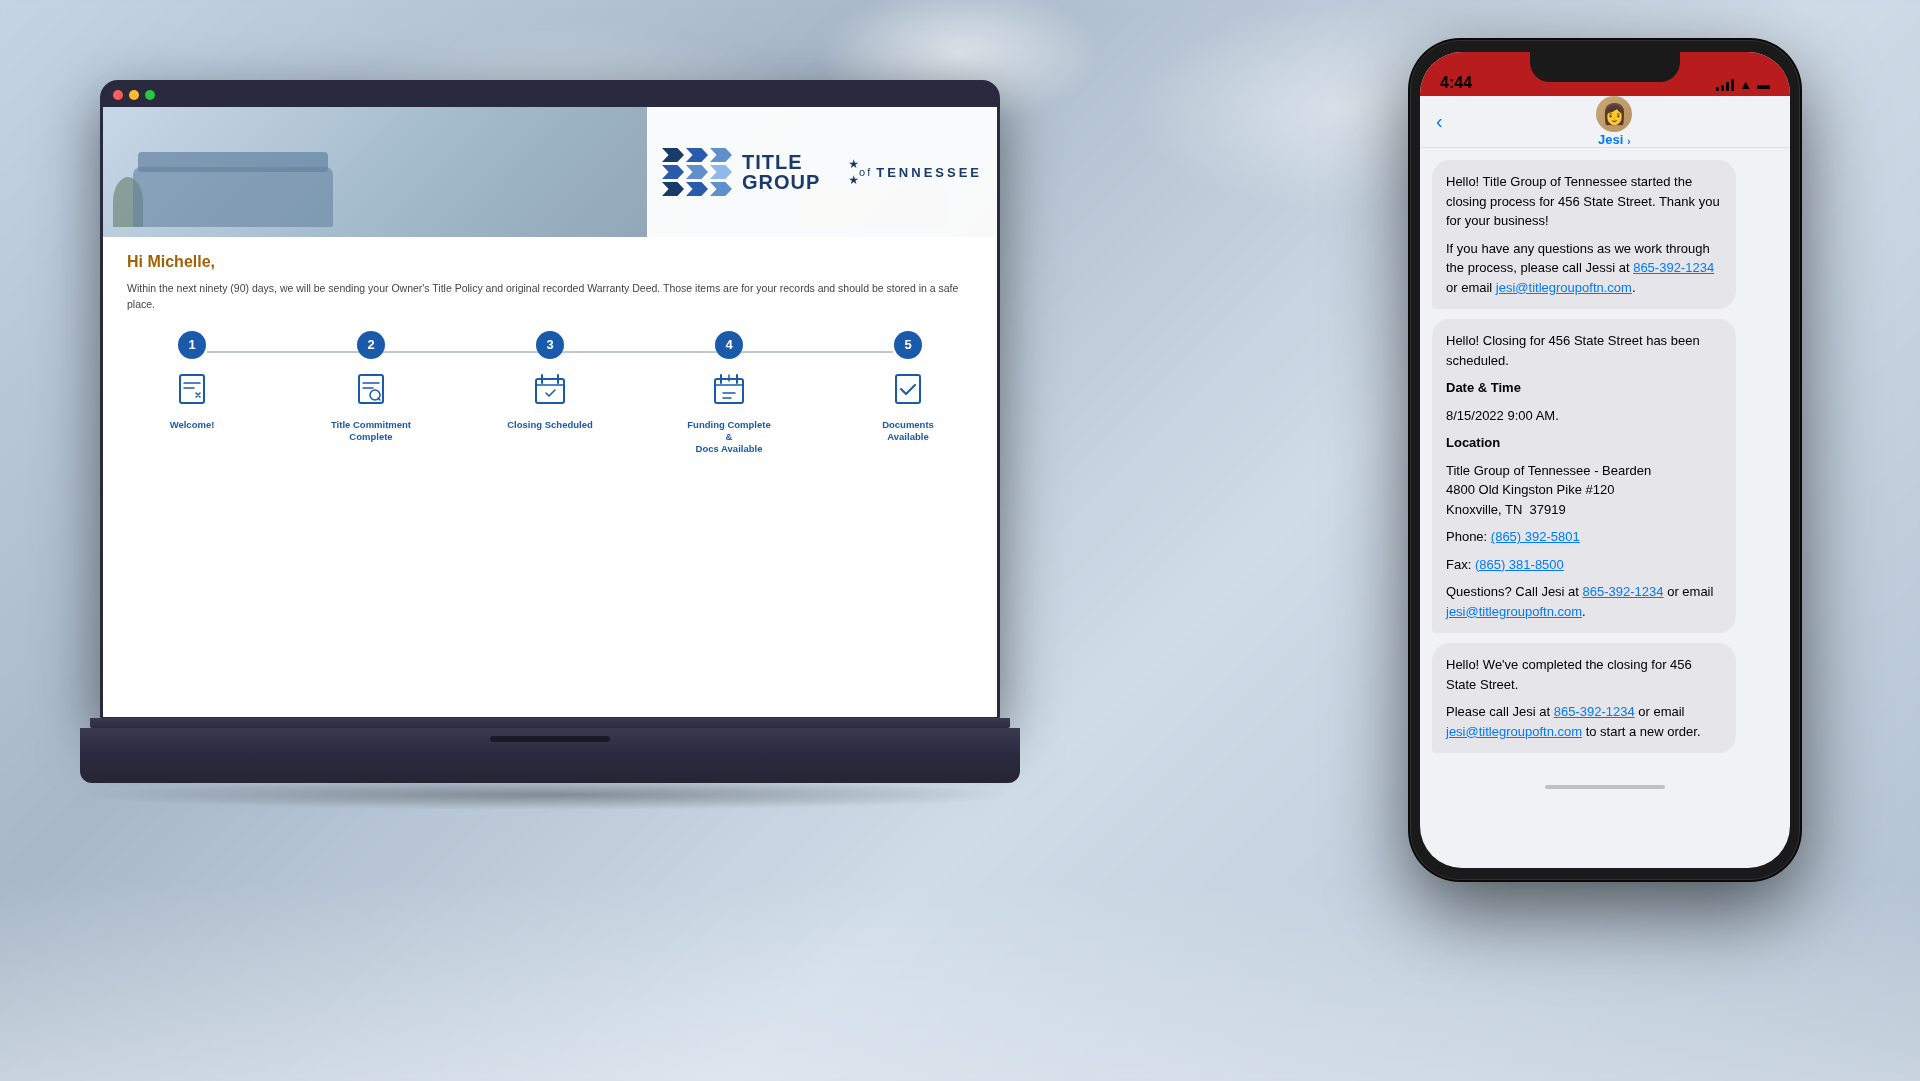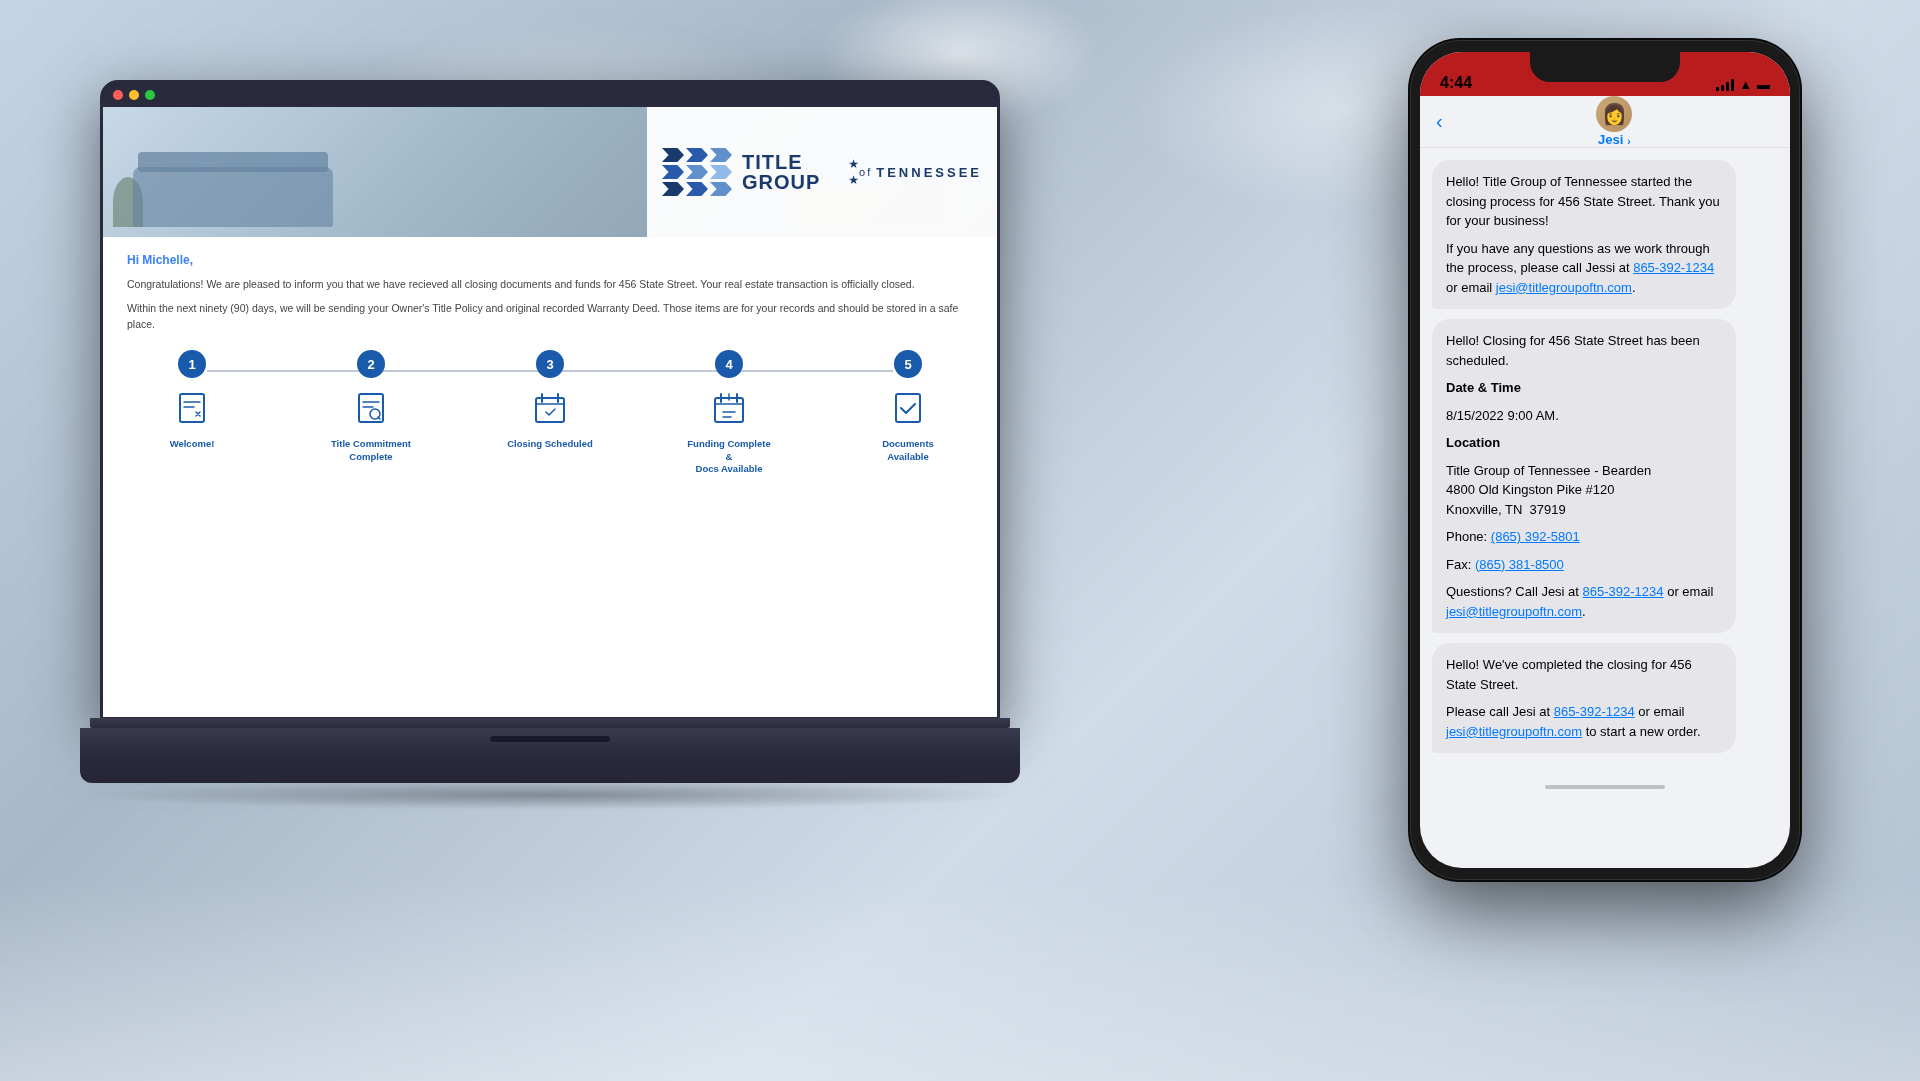--- a/index.html
+++ b/index.html
@@ -223,9 +223,9 @@
     }
 
     .email-greeting {
-      font-size: 12px;
+      font-size: 16px;
       font-weight: 600;
-      color: #3b82f6;
+      color: #a16207;
       margin-bottom: 10px;
     }
 

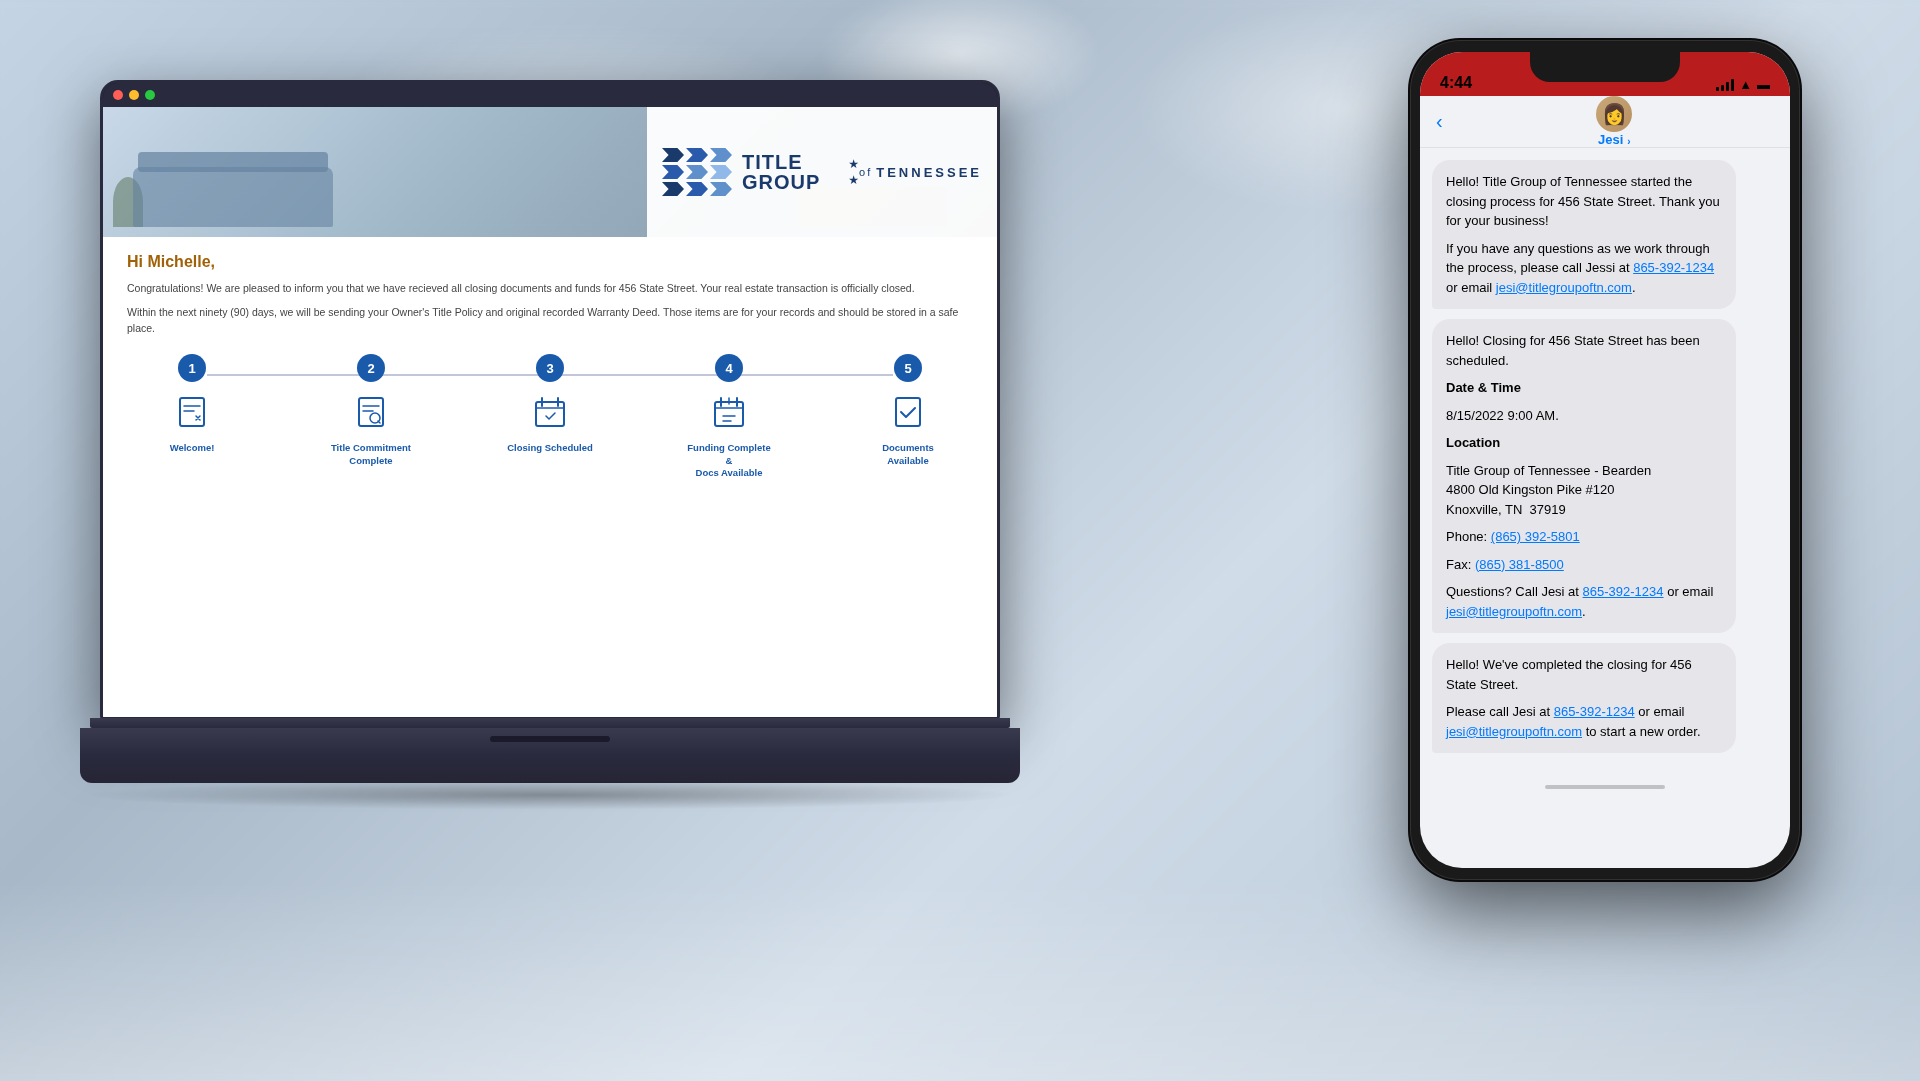--- a/index.html
+++ b/index.html
@@ -606,7 +606,6 @@
 
         <div class="email-body">
           <p class="email-greeting">Hi Michelle,</p>
-          <p class="email-para">Congratulations! We are pleased to inform you that we have recieved all closing documents and funds for 456 State Street. Your real estate transaction is officially closed.</p>
           <p class="email-para">Within the next ninety (90) days, we will be sending your Owner's Title Policy and original recorded Warranty Deed. Those items are for your records and should be stored in a safe place.</p>
 
           <div class="progress-steps">

